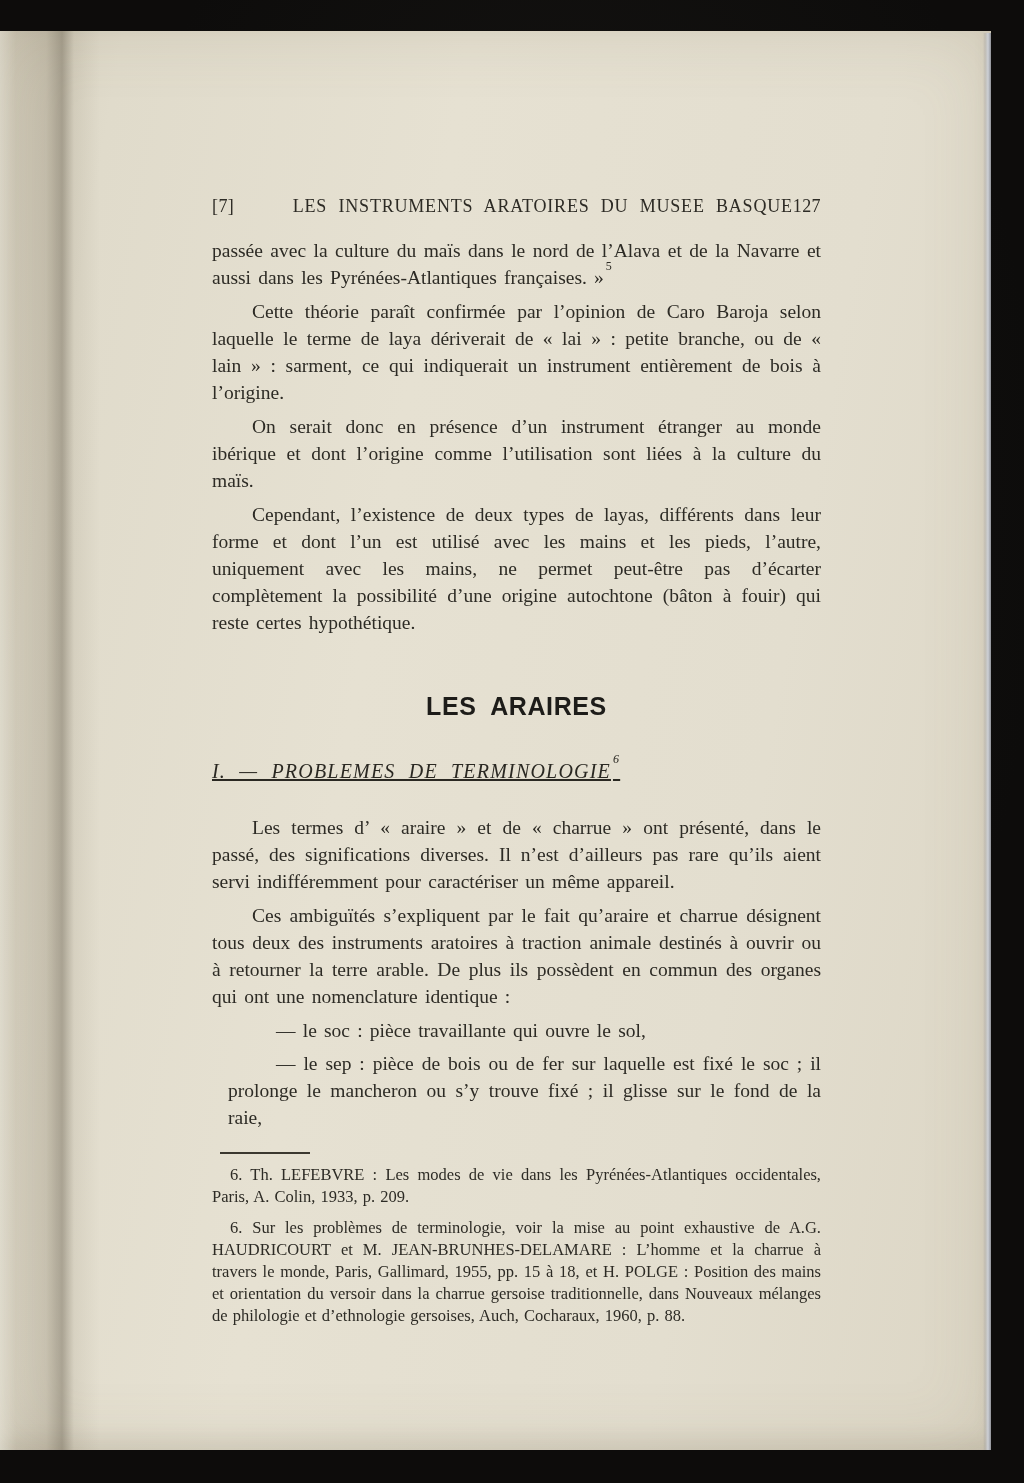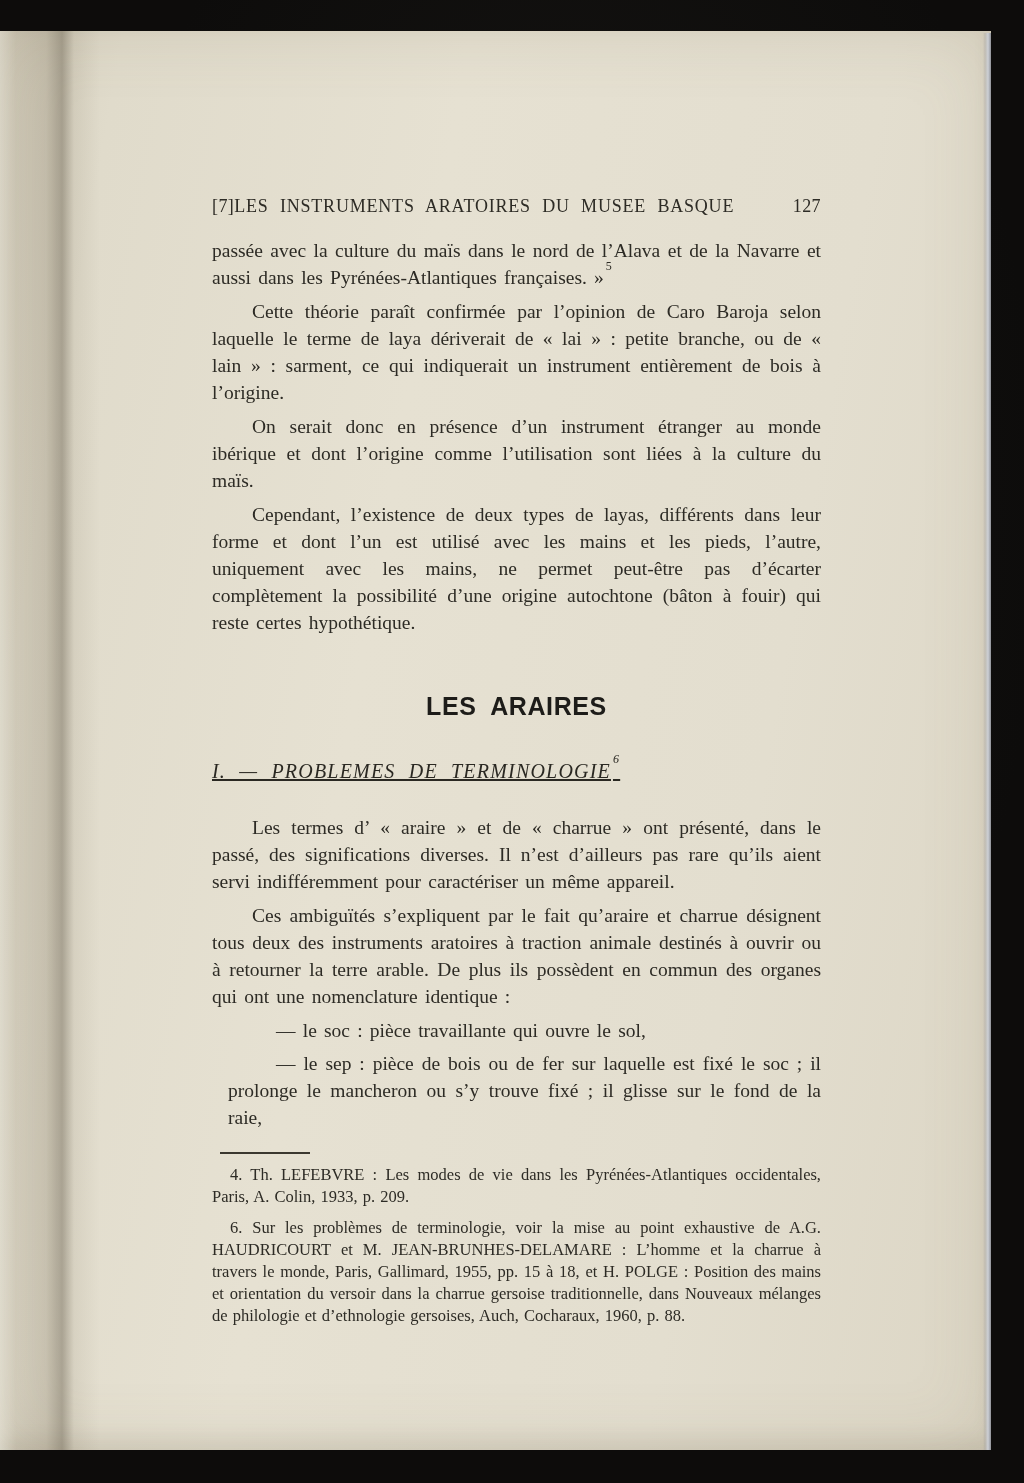--- a/index.html
+++ b/index.html
@@ -68,7 +68,7 @@
   .folio-bracket { flex: 0 0 auto; }
   .running-title {
     flex: 1 1 auto;
-    text-align: left;
+    text-align: right;
     letter-spacing: 0.8px;
     word-spacing: 6px;
   }

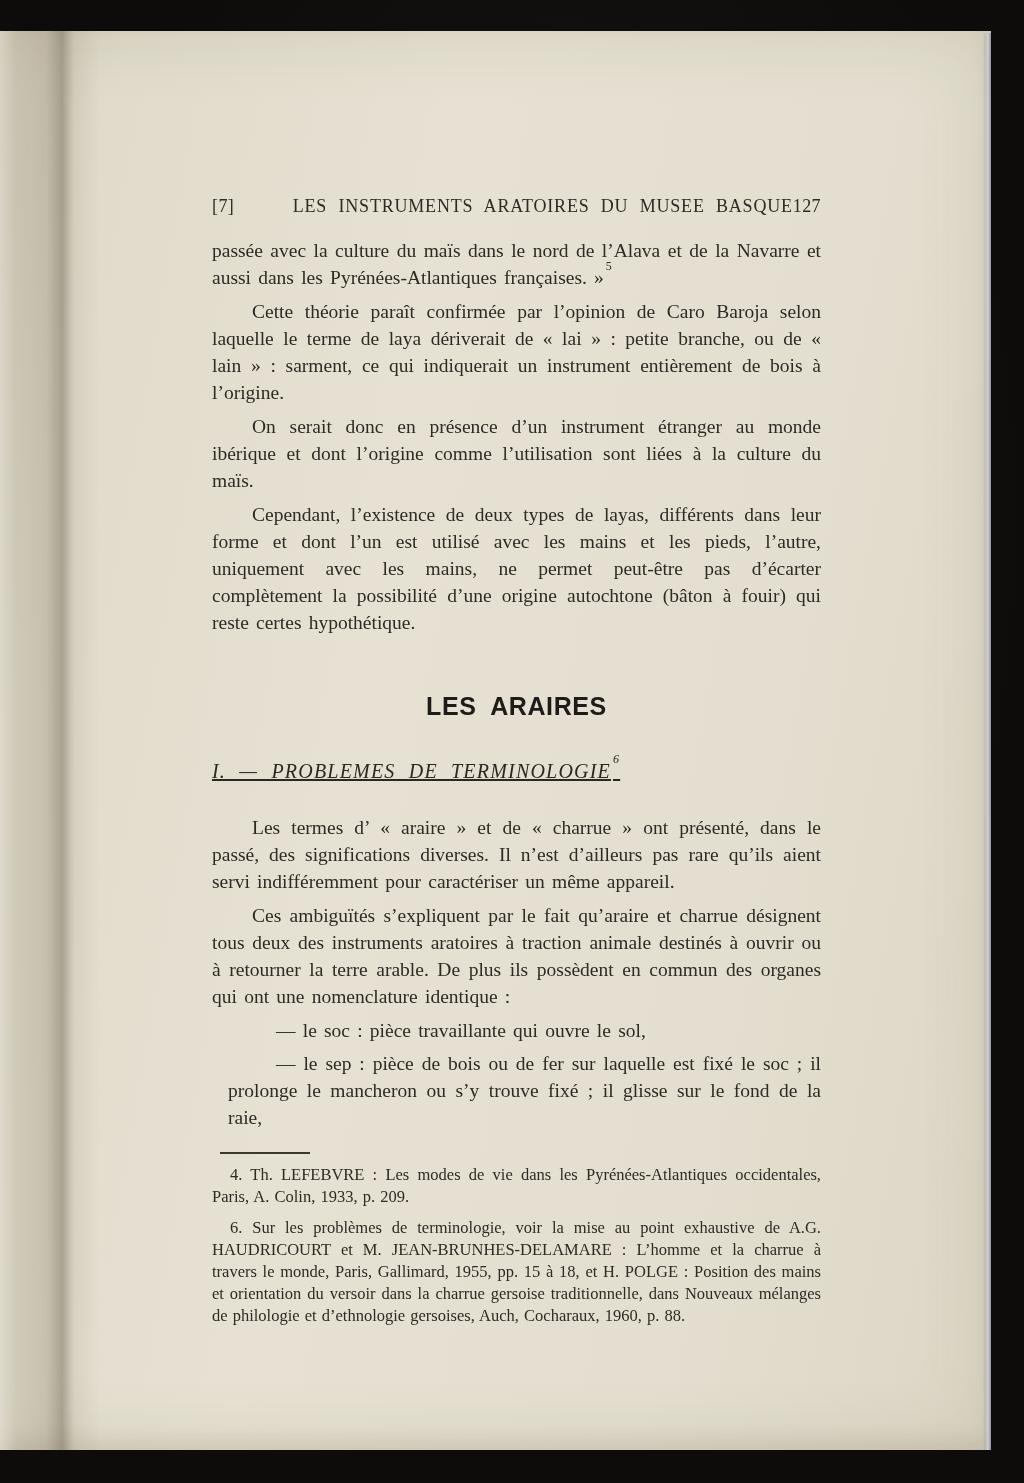--- a/index.html
+++ b/index.html
@@ -172,7 +172,7 @@
     <div class="footnotes">
       <div class="fn-rule"></div>
 
-      <p class="footnote"><span>4. Th. LEFEBVRE : </span><span class="it">Les modes de vie dans les Pyrénées-Atlantiques occidentales,</span><span> Paris, A. Colin, 1933, p. 209.</span></p>
+      <p class="footnote"><span>6. Th. LEFEBVRE : </span><span class="it">Les modes de vie dans les Pyrénées-Atlantiques occidentales,</span><span> Paris, A. Colin, 1933, p. 209.</span></p>
 
       <p class="footnote"><span>6. Sur les problèmes de terminologie, voir la mise au point exhaustive de A.G. HAUDRICOURT et M. JEAN-BRUNHES-DELAMARE : </span><span class="it">L’homme et la charrue à travers le monde,</span><span> Paris, Gallimard, 1955, pp. 15 à 18, et H. POLGE : Position des mains et orientation du versoir dans la charrue gersoise traditionnelle, dans </span><span class="it">Nouveaux mélanges de philologie et d’ethnologie gersoises,</span><span> Auch, Cocharaux, 1960, p. 88.</span></p>
     </div>

